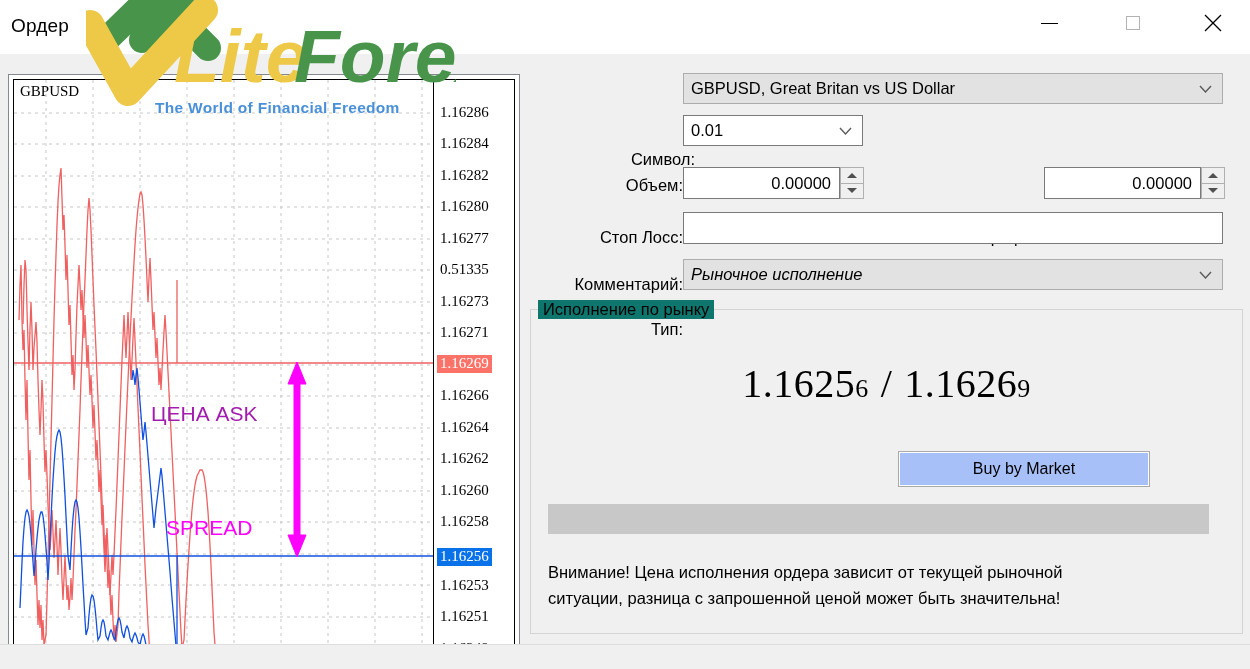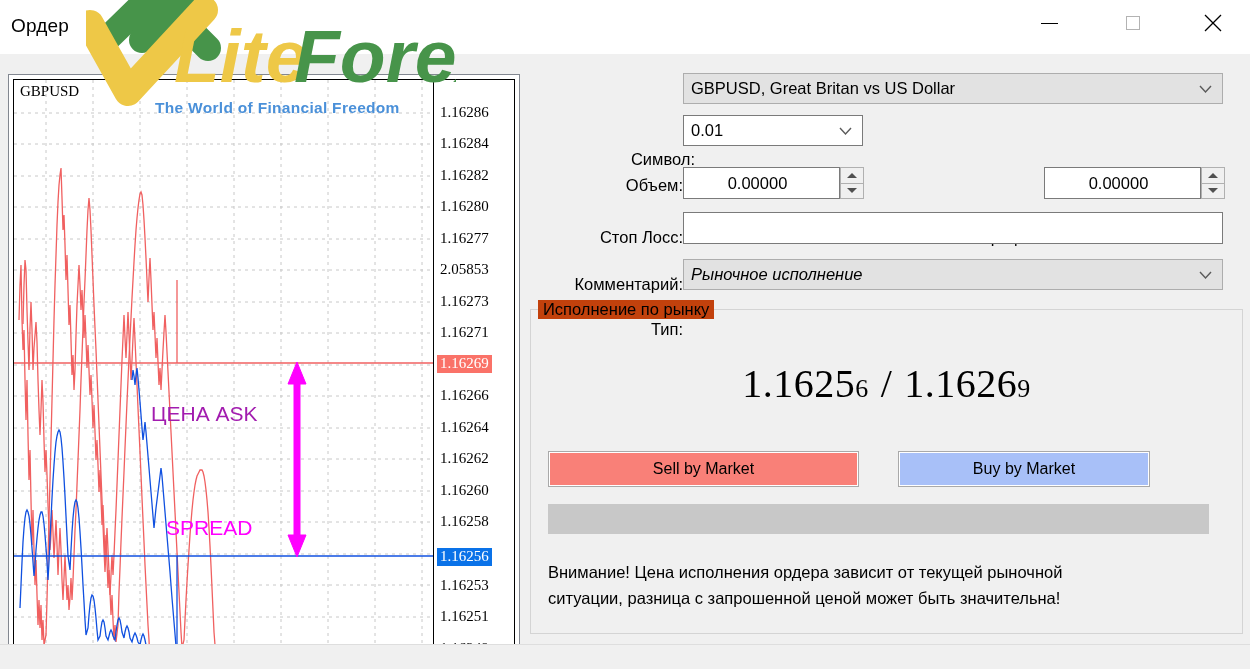--- a/index.html
+++ b/index.html
@@ -127,7 +127,7 @@
     box-sizing:border-box;display:flex;align-items:center;
   }
   .txtbox .tval{
-    width:100%;padding-right:8px;text-align:center;
+    width:100%;padding-right:8px;text-align:right;
     font-size:16.5px;color:#000;font-family:"Liberation Sans",sans-serif;
   }
   .spin{

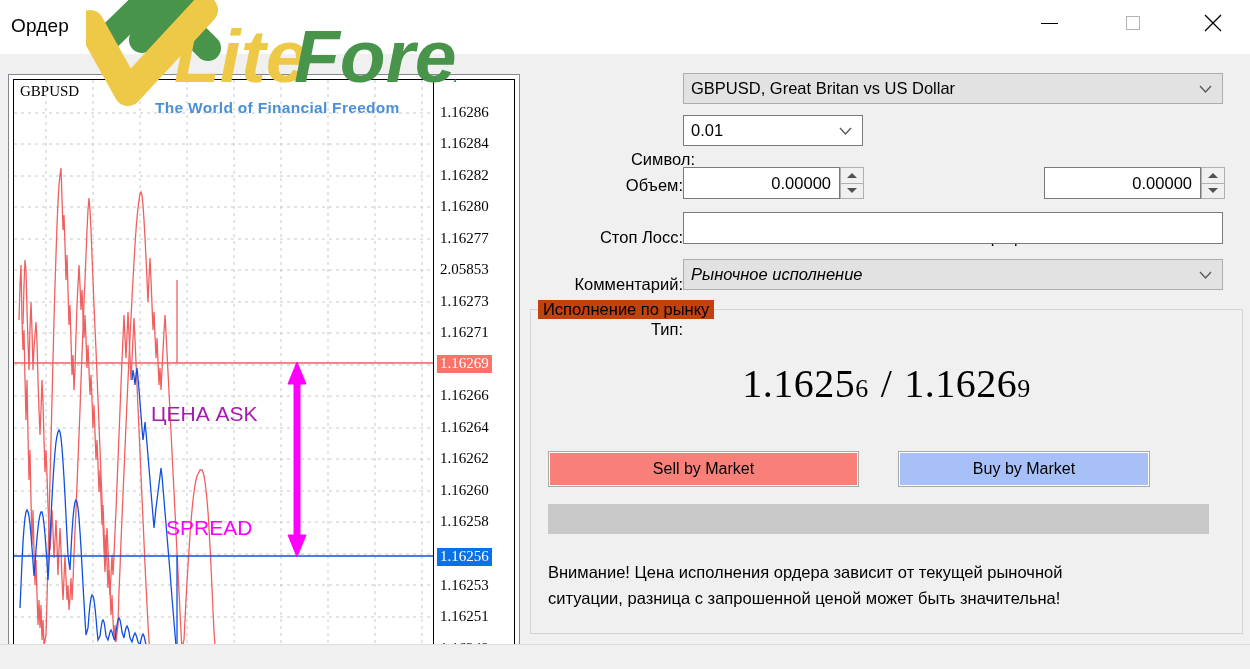--- a/index.html
+++ b/index.html
@@ -326,7 +326,7 @@
         <span class="scale-tick" style="top:87px">1.16282</span>
         <span class="scale-tick" style="top:118px">1.16280</span>
         <span class="scale-tick" style="top:150px">1.16277</span>
-        <span class="scale-tick" style="top:181px">2.05853</span>
+        <span class="scale-tick" style="top:181px">0.51335</span>
         <span class="scale-tick" style="top:213px">1.16273</span>
         <span class="scale-tick" style="top:244px">1.16271</span>
         <span class="scale-tick ask" style="top:275px">1.16269</span>

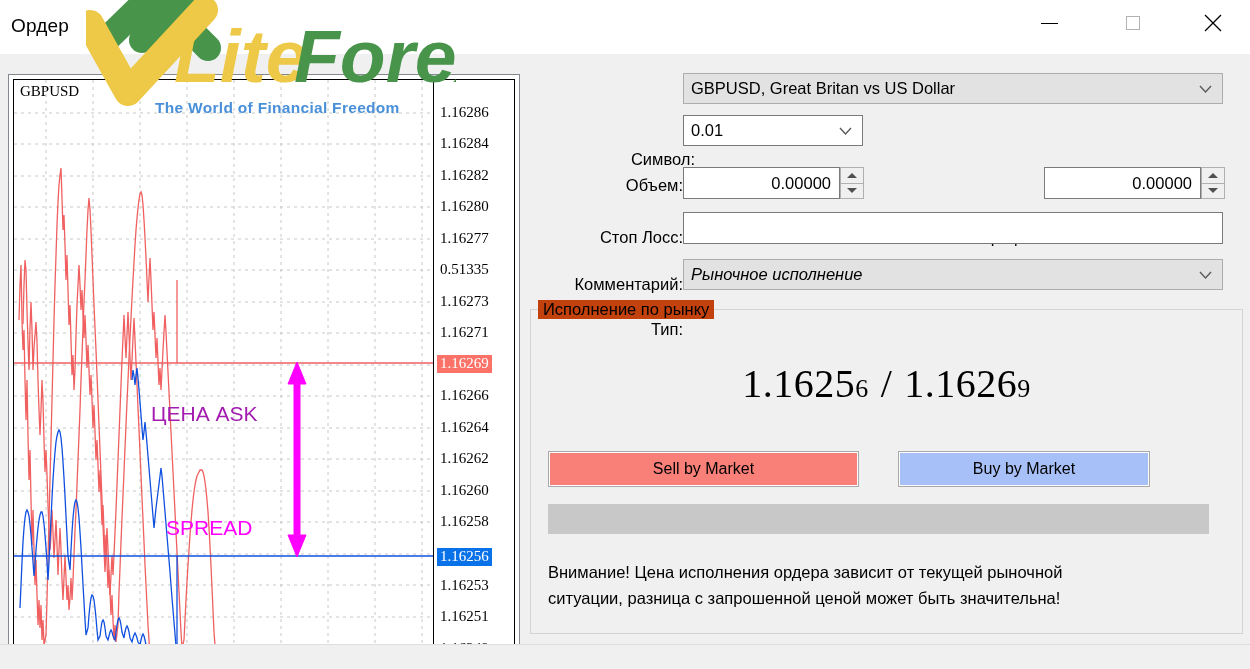--- a/index.html
+++ b/index.html
@@ -148,7 +148,7 @@
     border:1px solid #d4d4d4;box-sizing:border-box;
   }
   #groupbox-label{
-    position:absolute;left:18px;top:246px;background:#c2410c;
+    position:absolute;left:18px;top:246px;background:#0f766e;
     padding:0 5px;font-size:16.5px;color:#000;white-space:nowrap;
   }
 

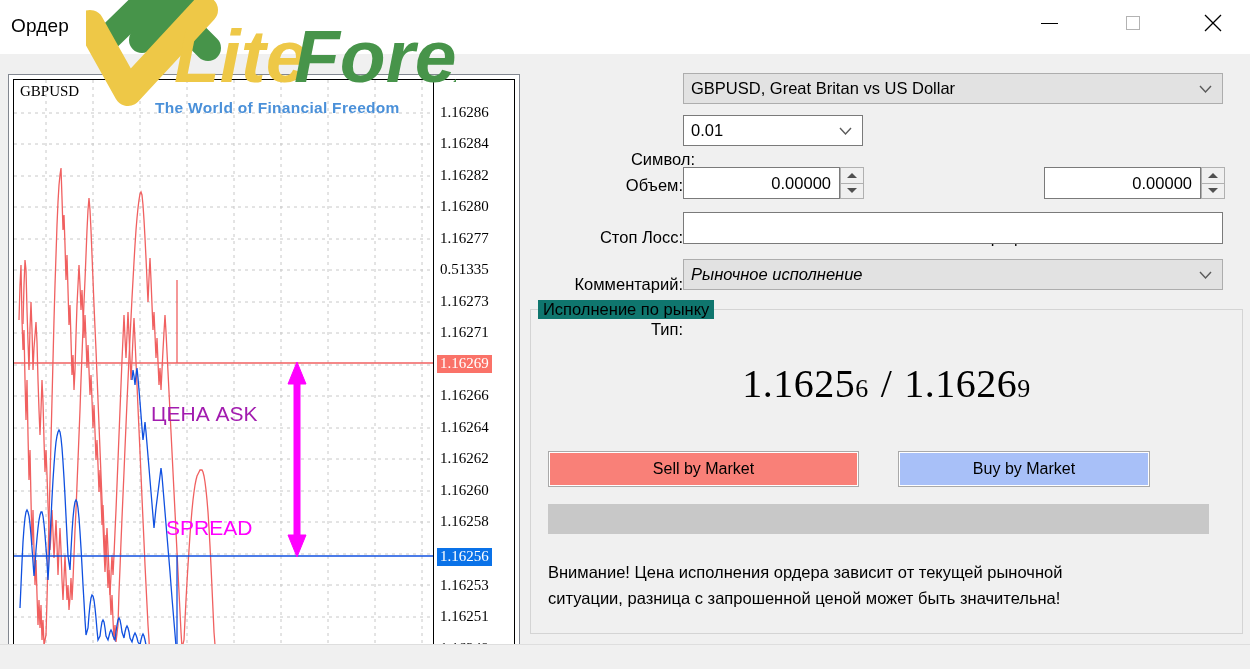--- a/index.html
+++ b/index.html
@@ -413,9 +413,6 @@
       <span>1.1625</span><span class="small">6</span><span class="sep">/</span><span>1.1626</span><span class="small">9</span>
     </div>
 
-    <div class="mbtn" id="sell-btn">
-      <span>Sell by Market</span>
-    </div>
     <div class="mbtn" id="buy-btn">
       <span>Buy by Market</span>
     </div>

